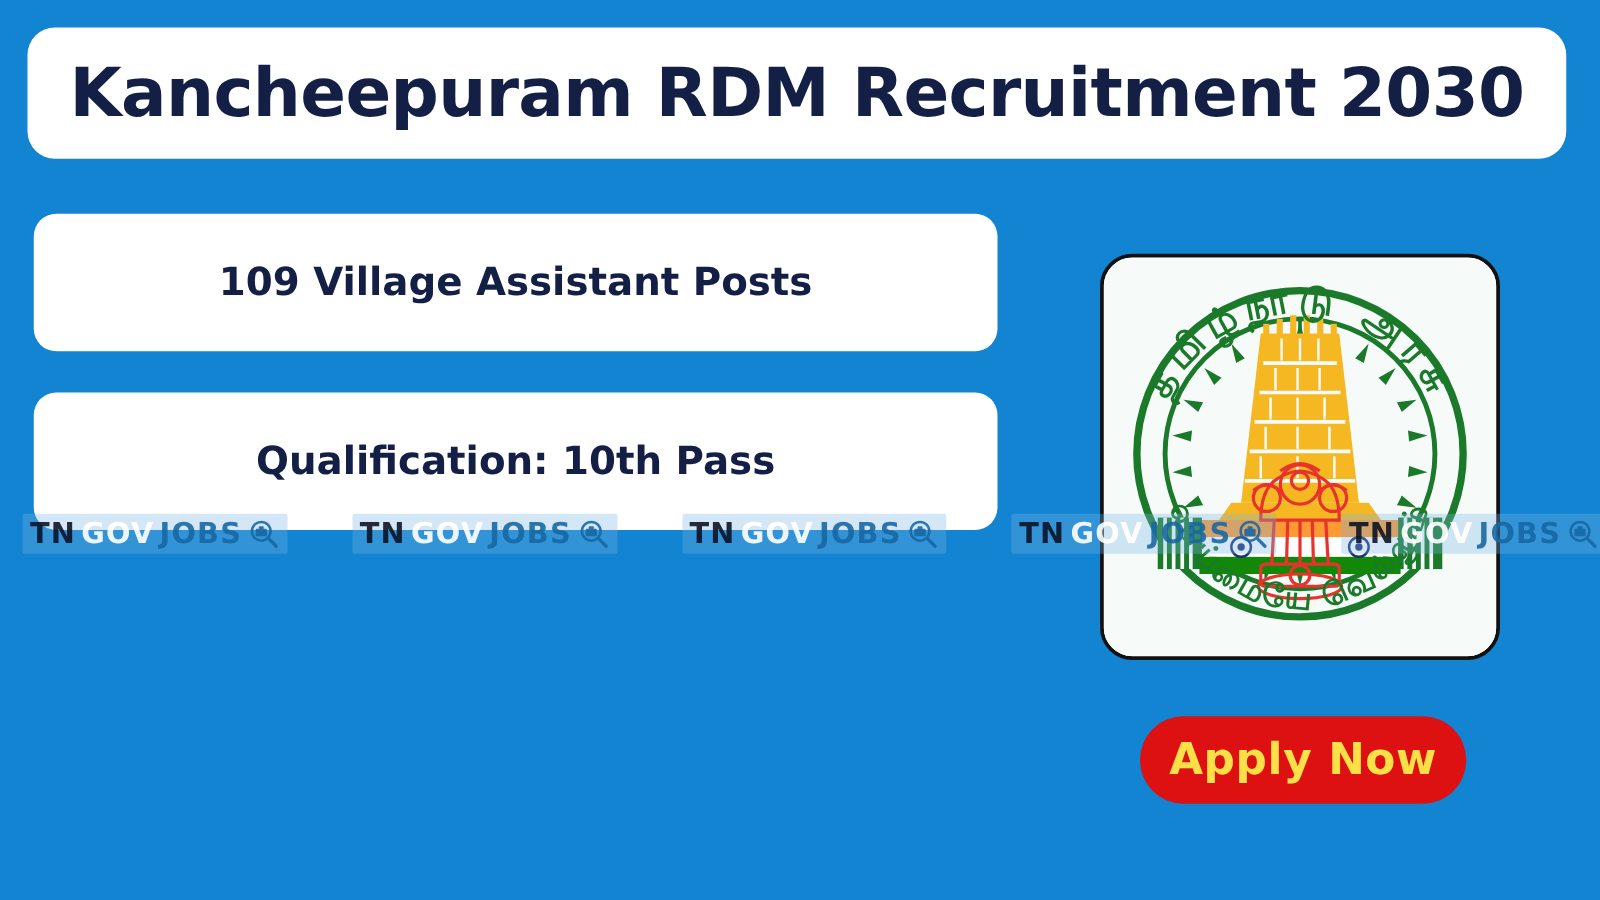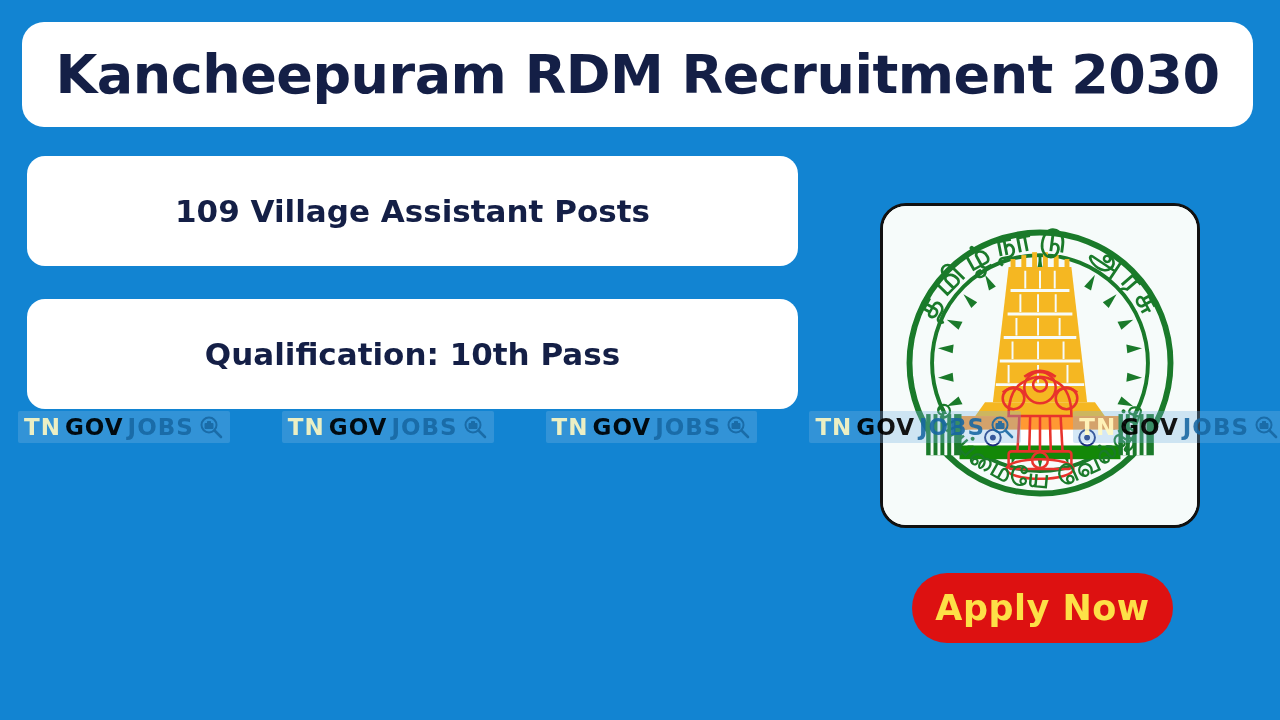--- a/index.html
+++ b/index.html
@@ -45,7 +45,7 @@
   .info-col {
     position: absolute;
     left: 27px;
-    top: 156px;
+    top: 171px;
     width: 771px;
     height: 528px;
   }

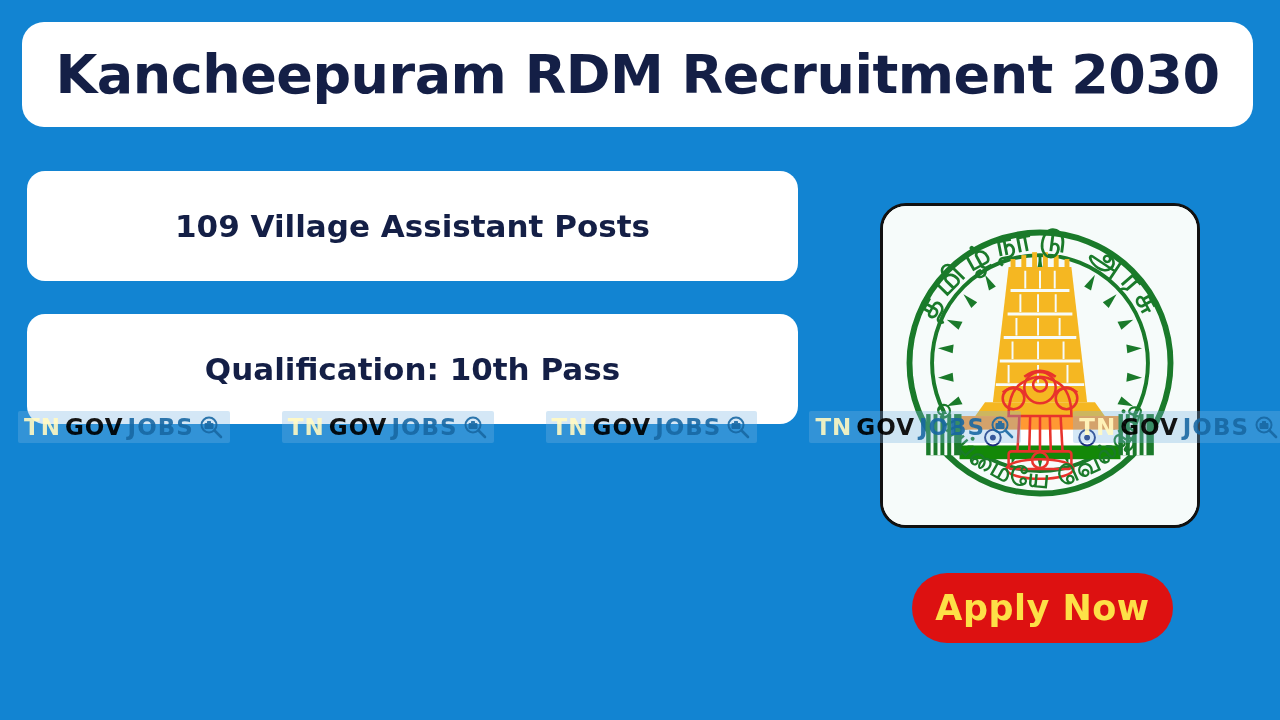--- a/index.html
+++ b/index.html
@@ -150,7 +150,7 @@
     letter-spacing: 1px;
     white-space: nowrap;
   }
-  .wm-tn   { color: #fef9c3; }
+  .wm-tn   { color: #0f172a; }
   .wm-gov  { color: #000000; }
   .wm-jobs { color: #1b6aa5; }
   .wm-icon { width: 26px; height: 26px; display: block; }

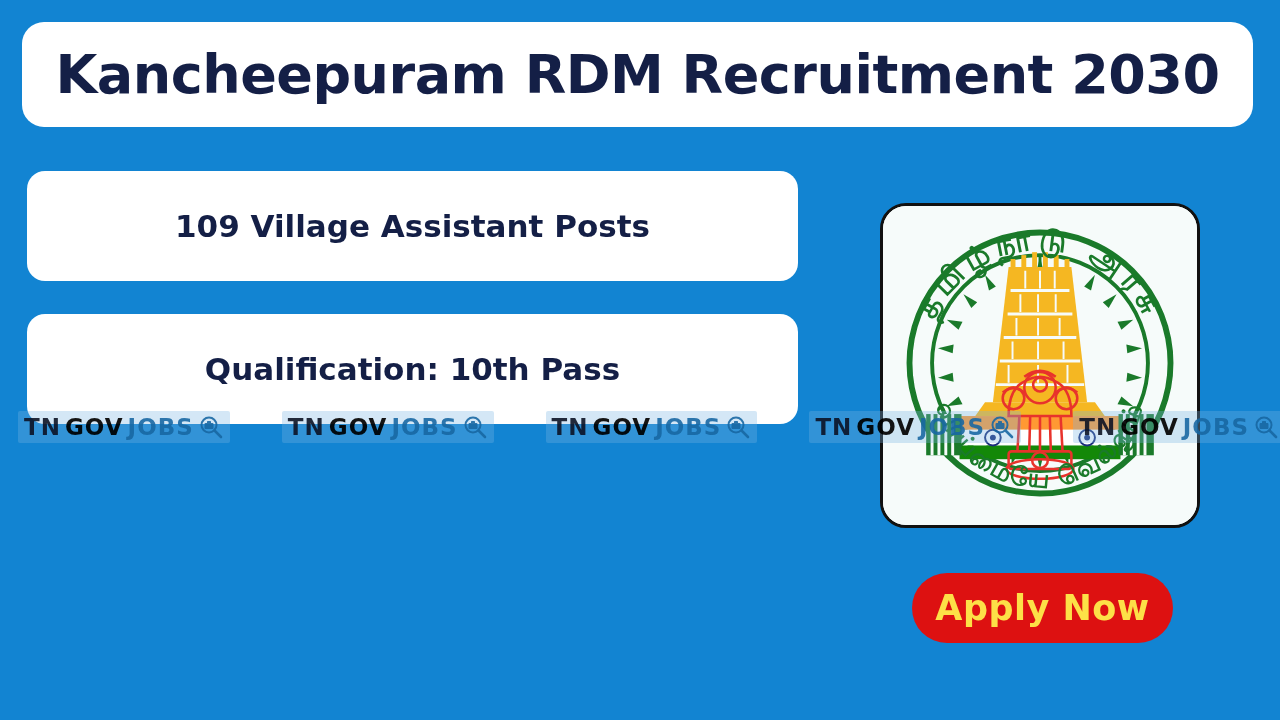--- a/index.html
+++ b/index.html
@@ -151,7 +151,7 @@
     white-space: nowrap;
   }
   .wm-tn   { color: #0f172a; }
-  .wm-gov  { color: #000000; }
+  .wm-gov  { color: #ffffff; }
   .wm-jobs { color: #1b6aa5; }
   .wm-icon { width: 26px; height: 26px; display: block; }
 </style>

